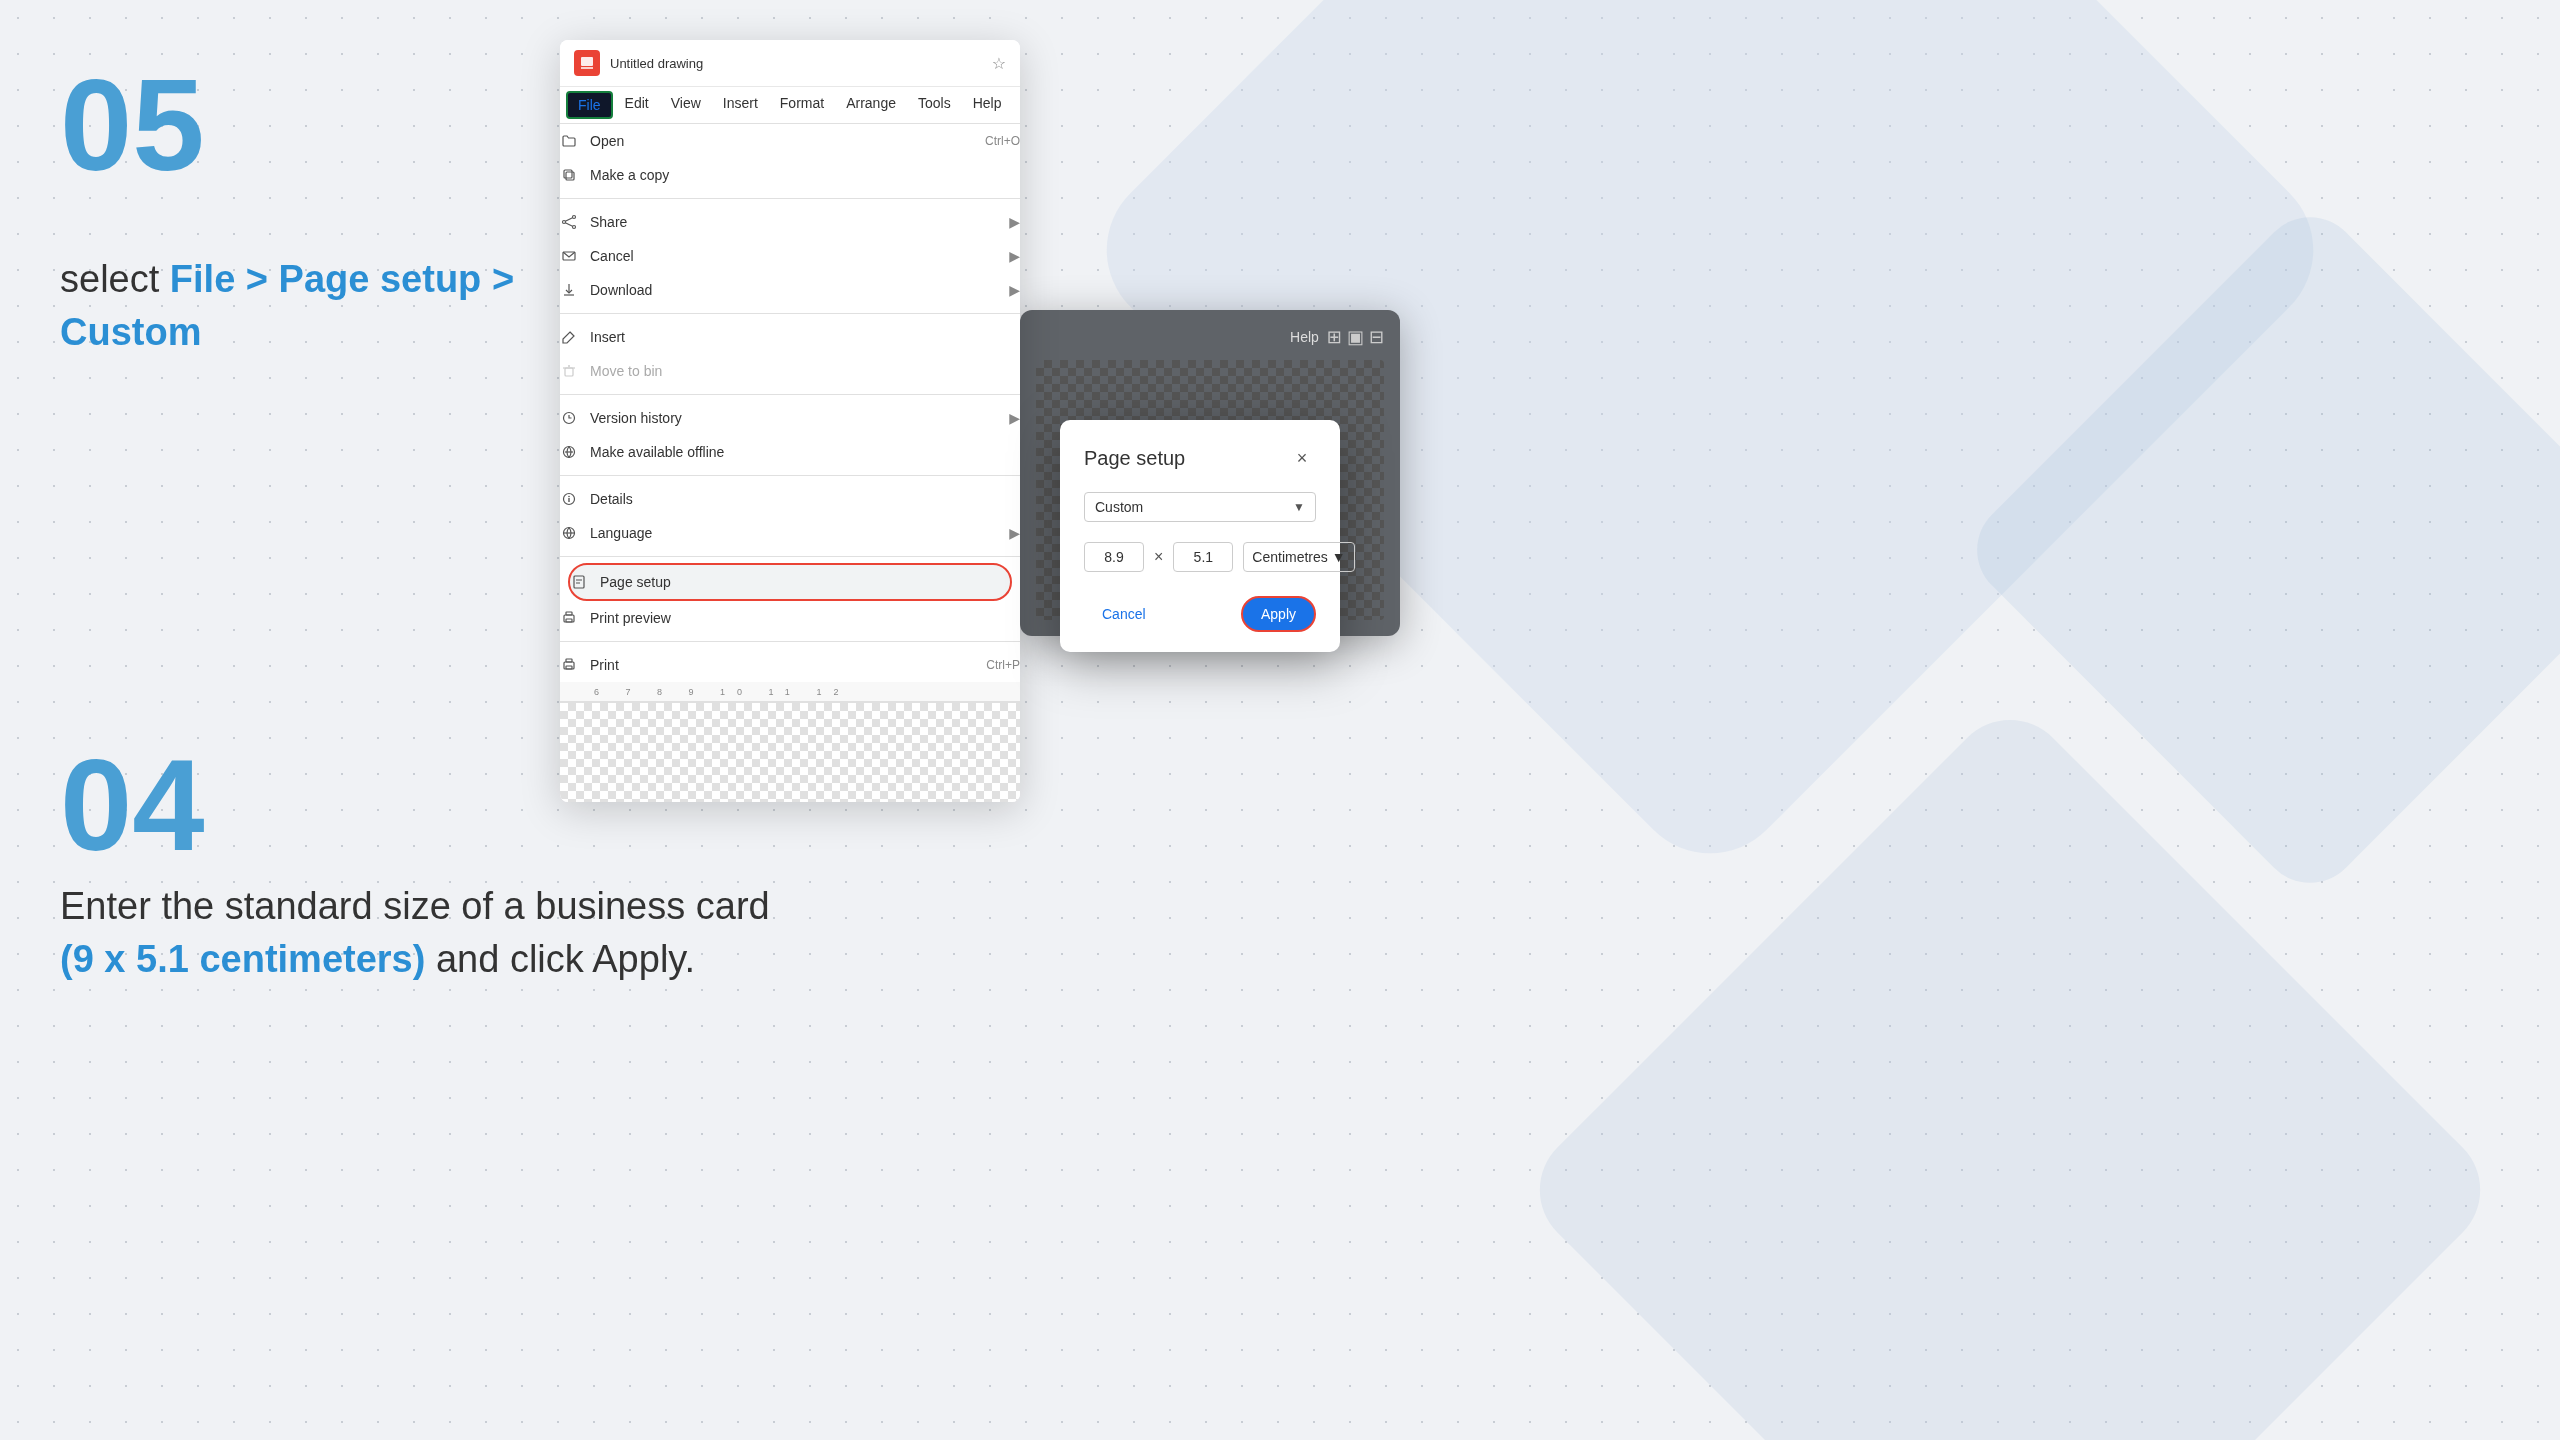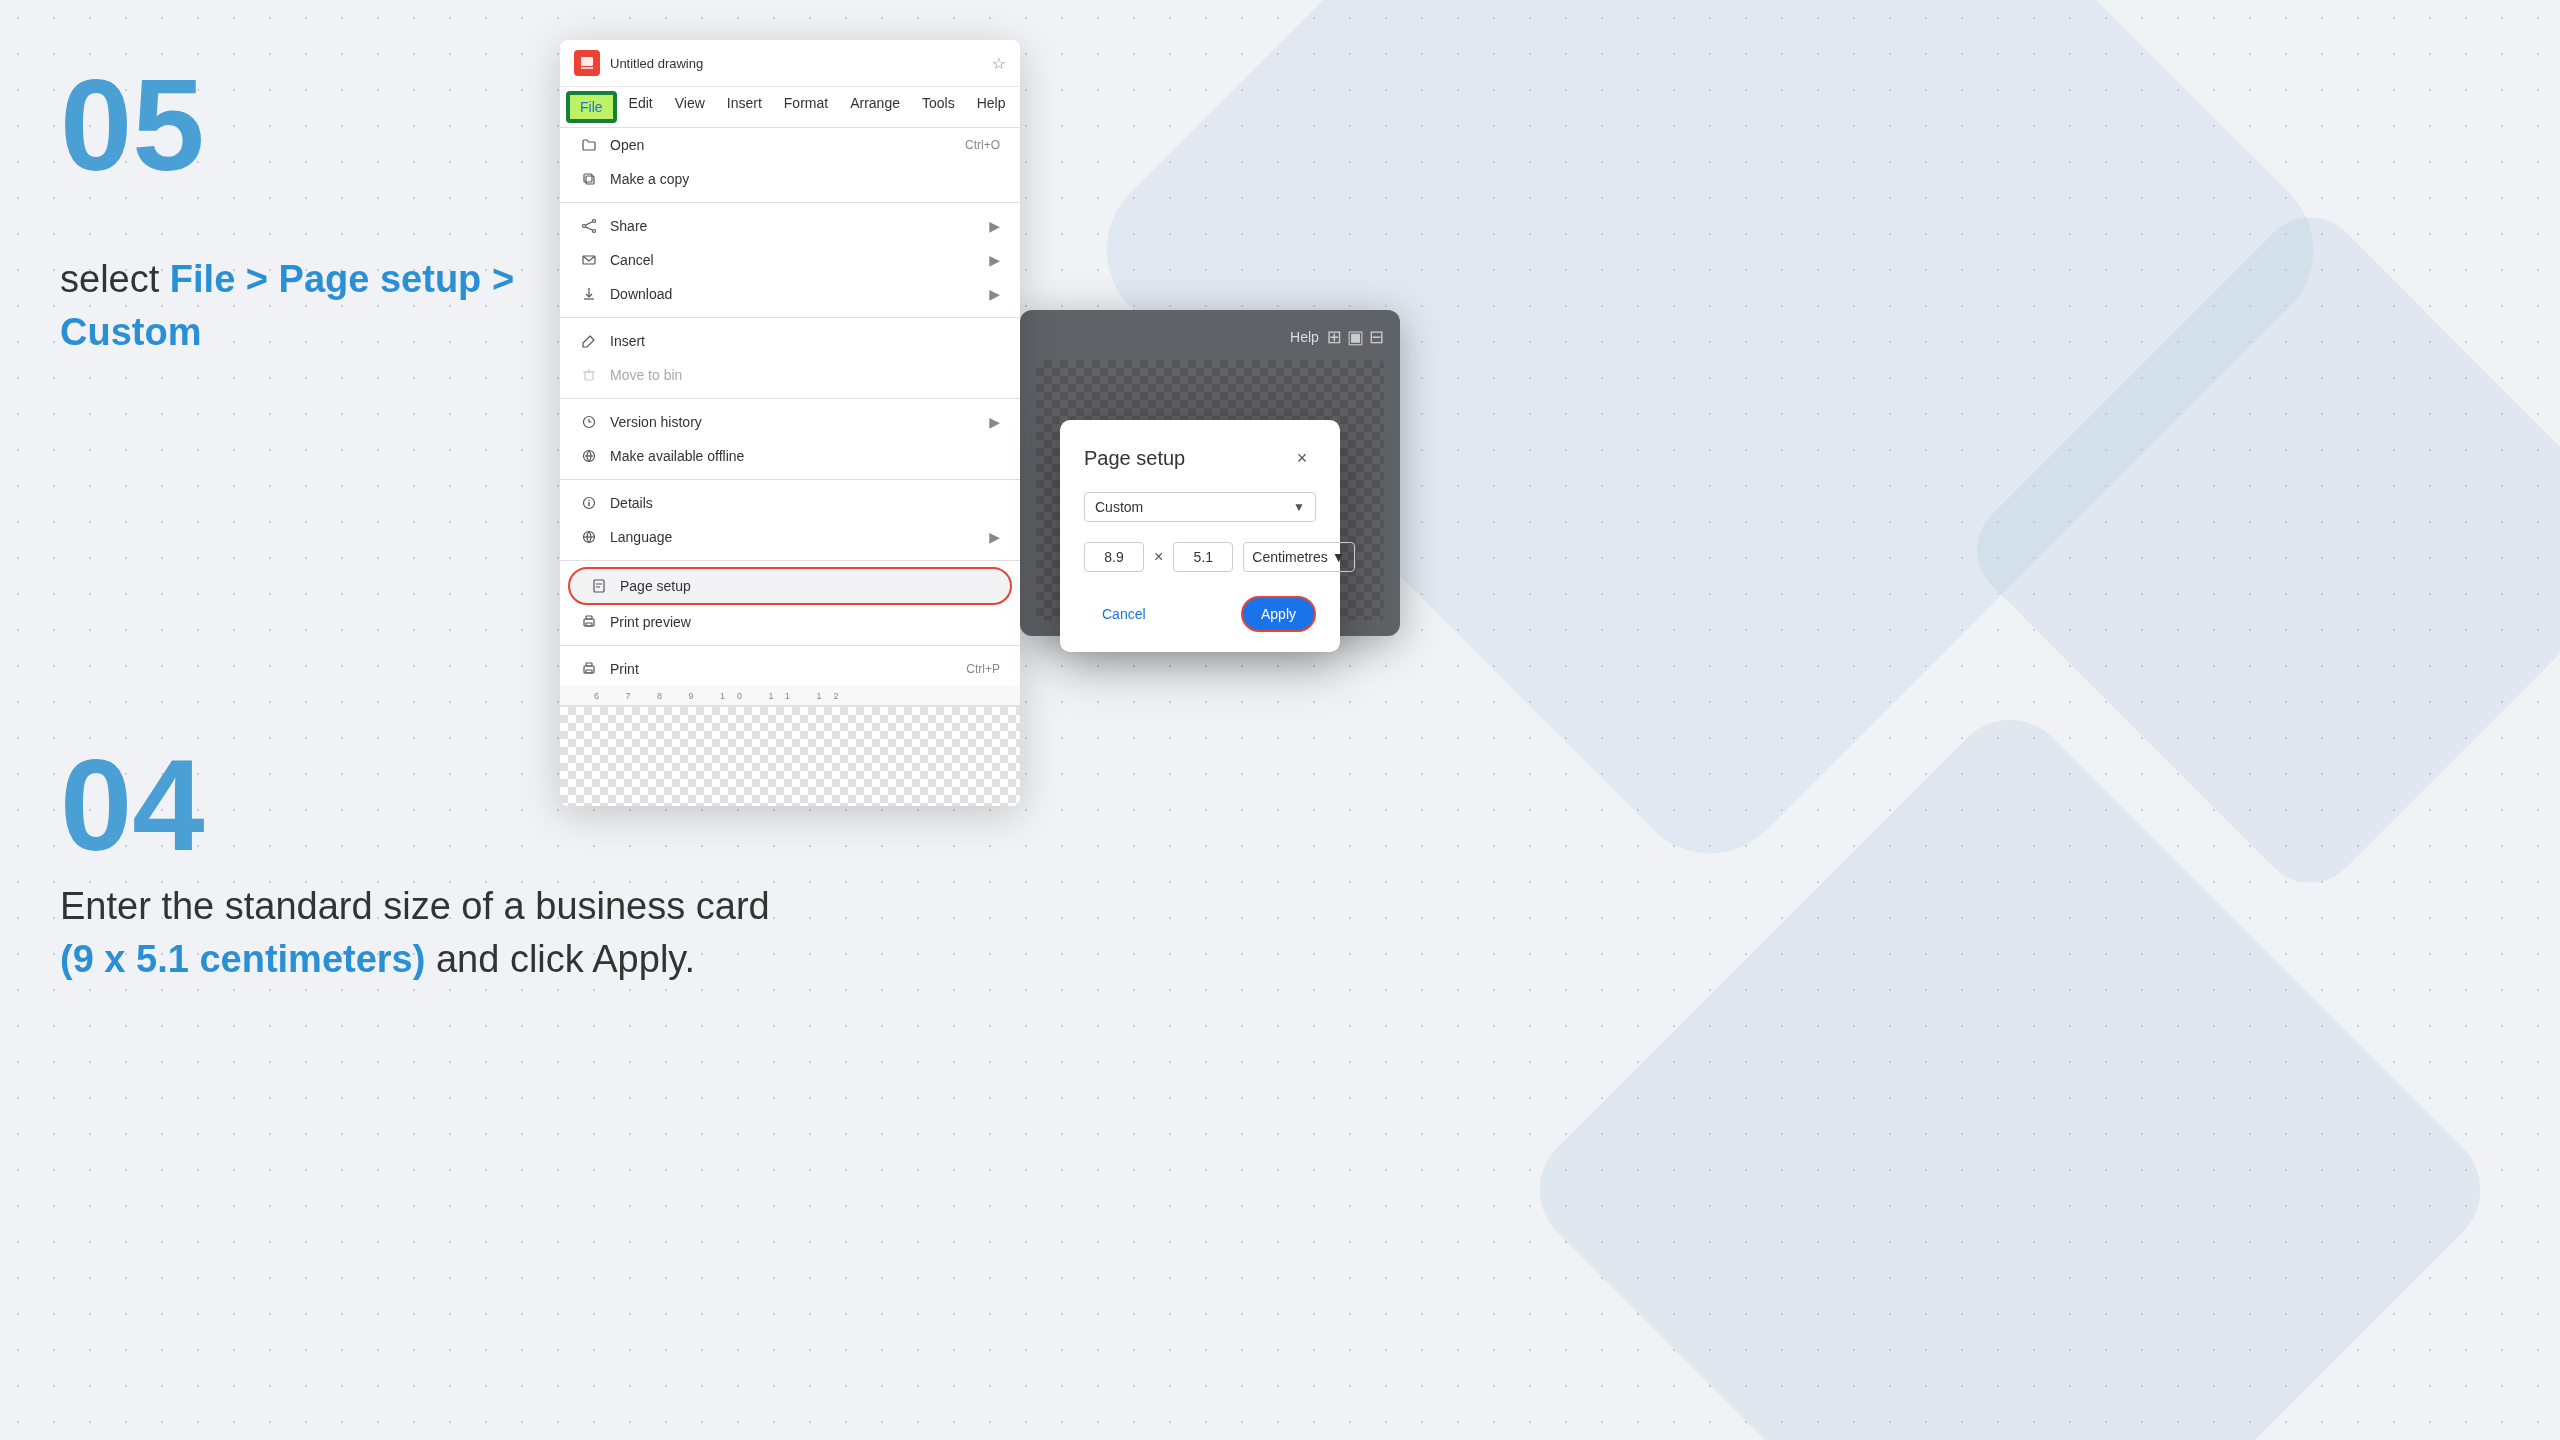--- a/index.html
+++ b/index.html
@@ -161,9 +161,9 @@
     }
 
     .menu-item.active {
-      background: #bef264;
+      background: #0f172a;
       color: #1a73e8;
-      border: 4px solid #15803d;
+      border: 2px solid #15803d;
       border-radius: 4px;
     }
 

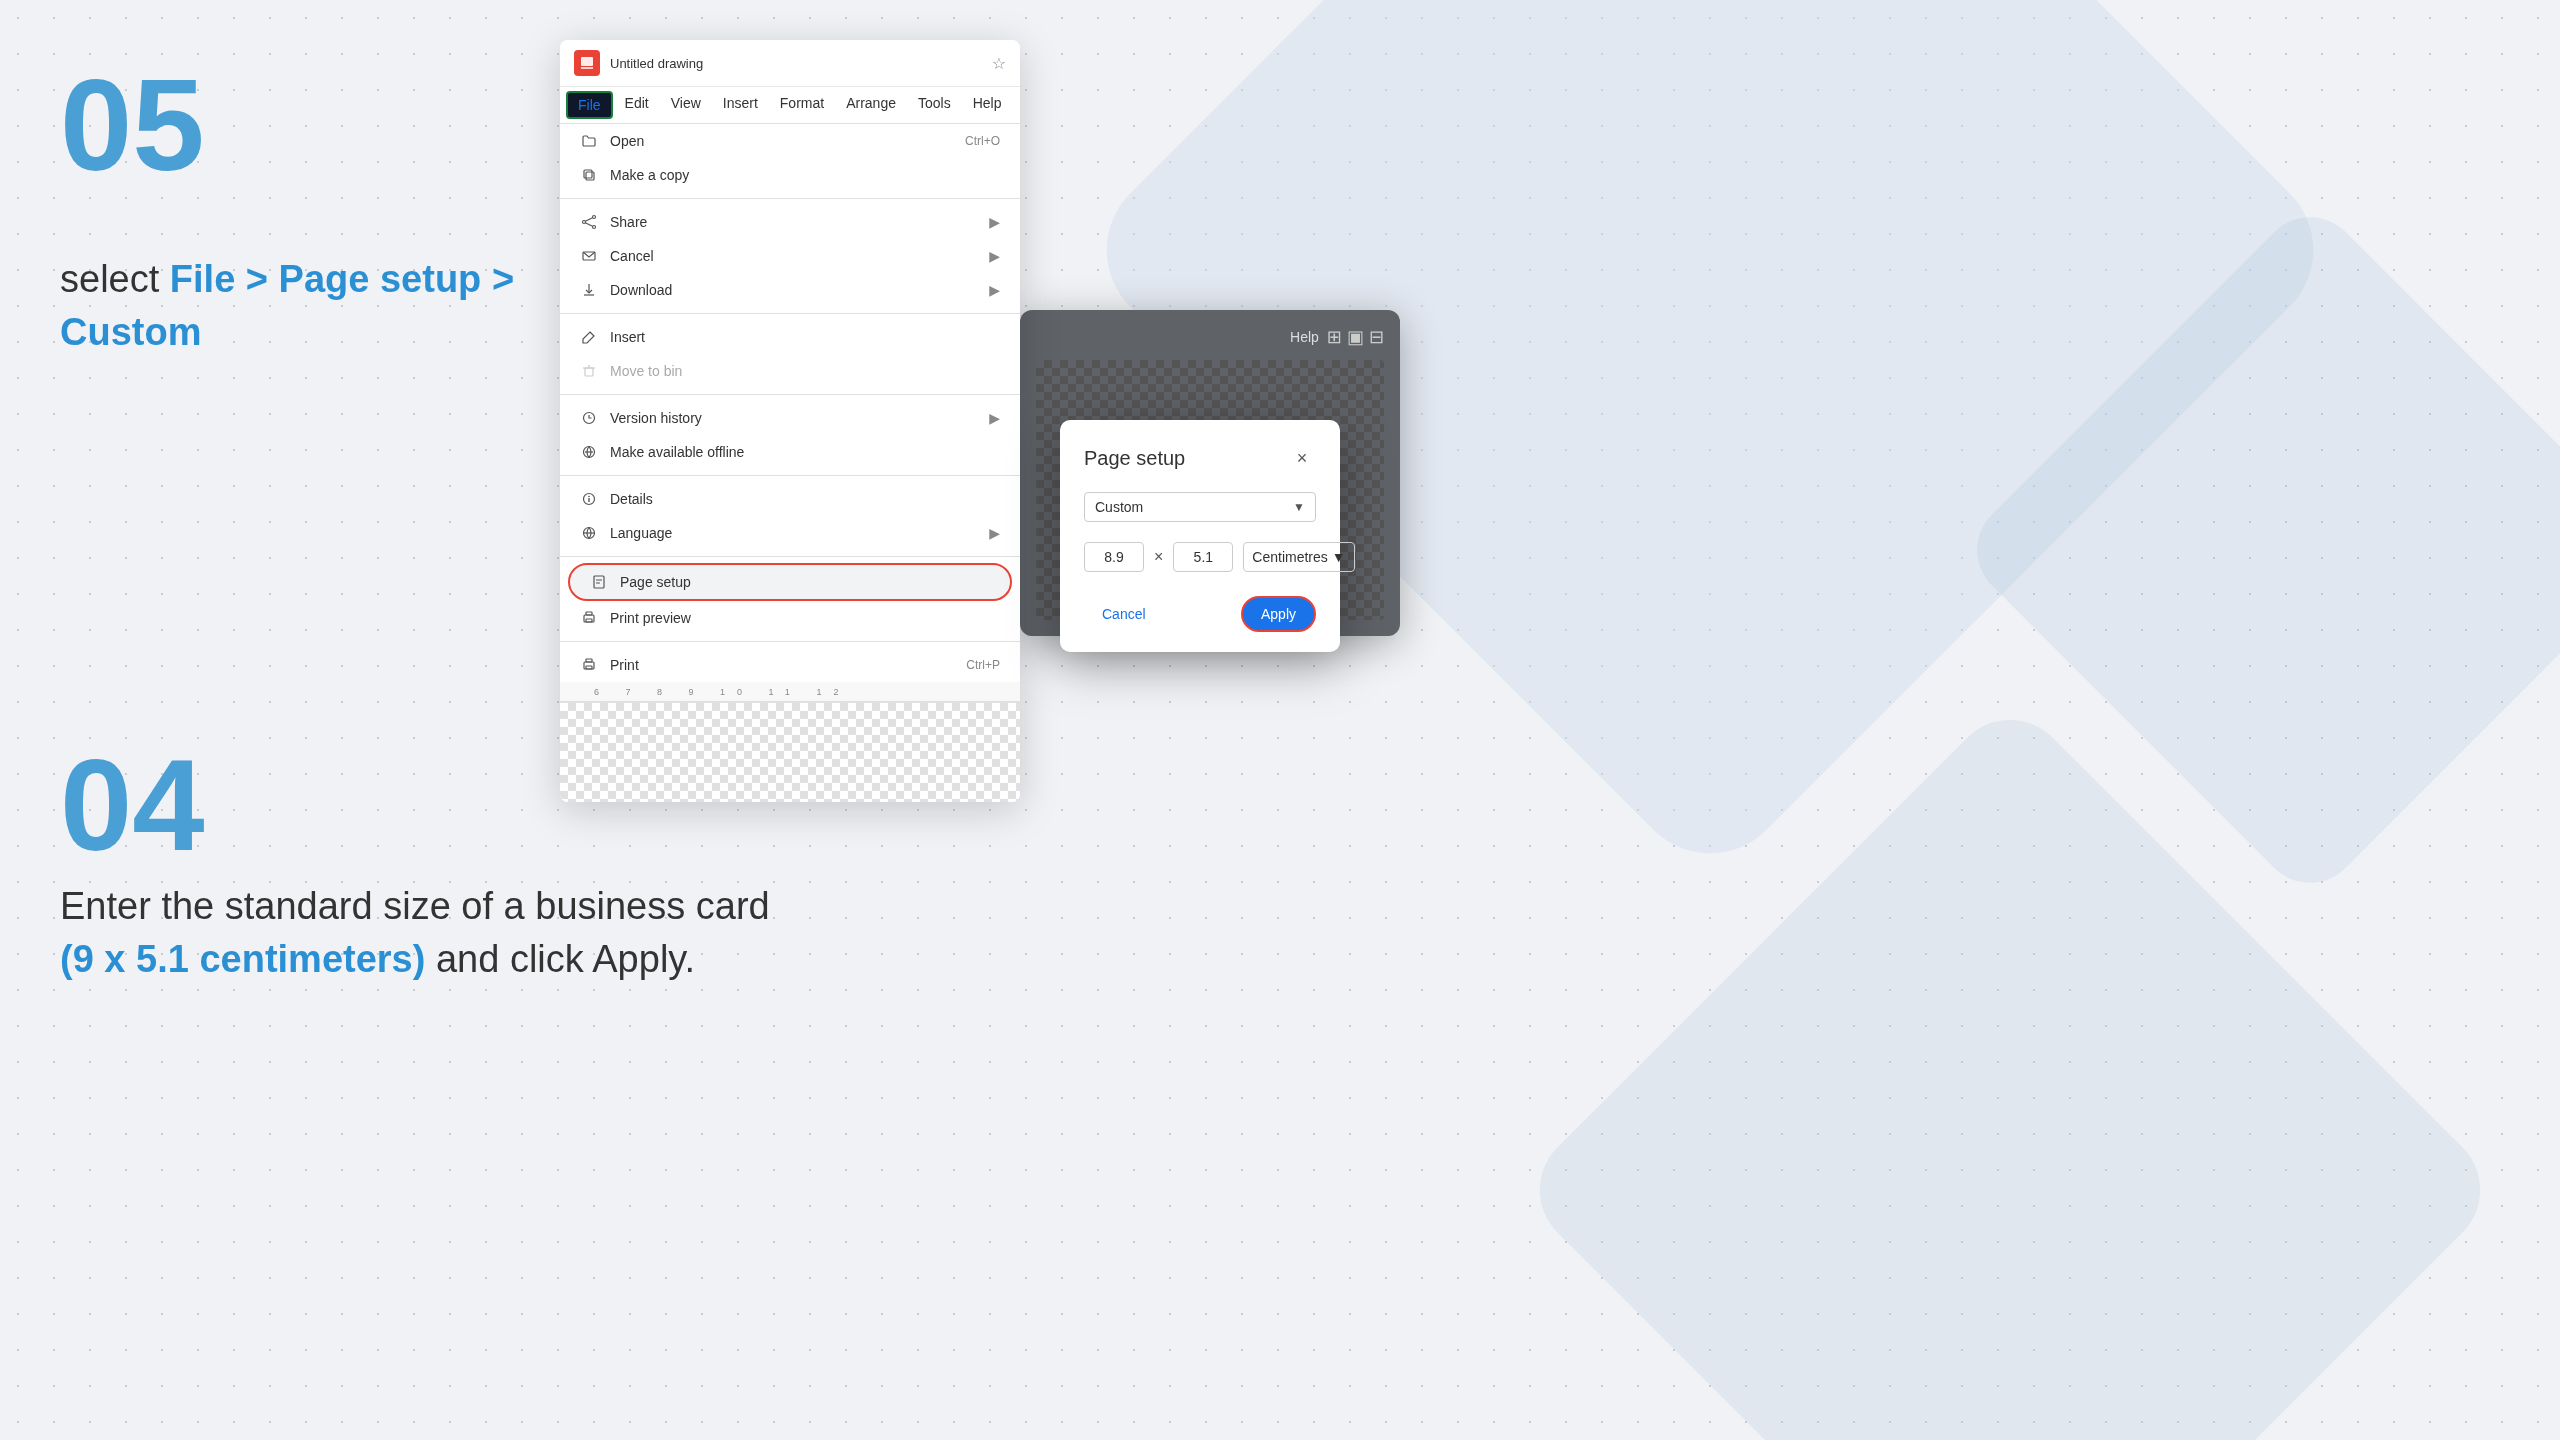--- a/index.html
+++ b/index.html
@@ -182,7 +182,7 @@
     .dropdown-item {
       display: flex;
       align-items: center;
-      padding: 8px 20px;
+      padding: 8px 0;
       font-size: 14px;
       color: #333;
       cursor: pointer;

